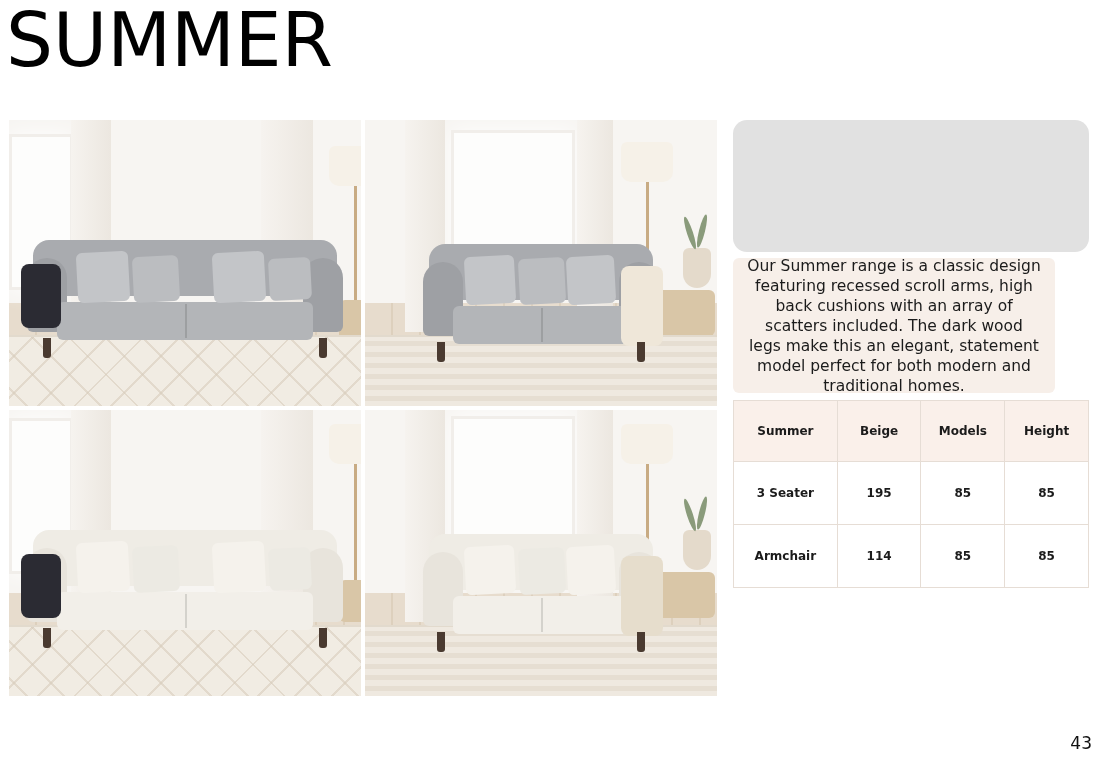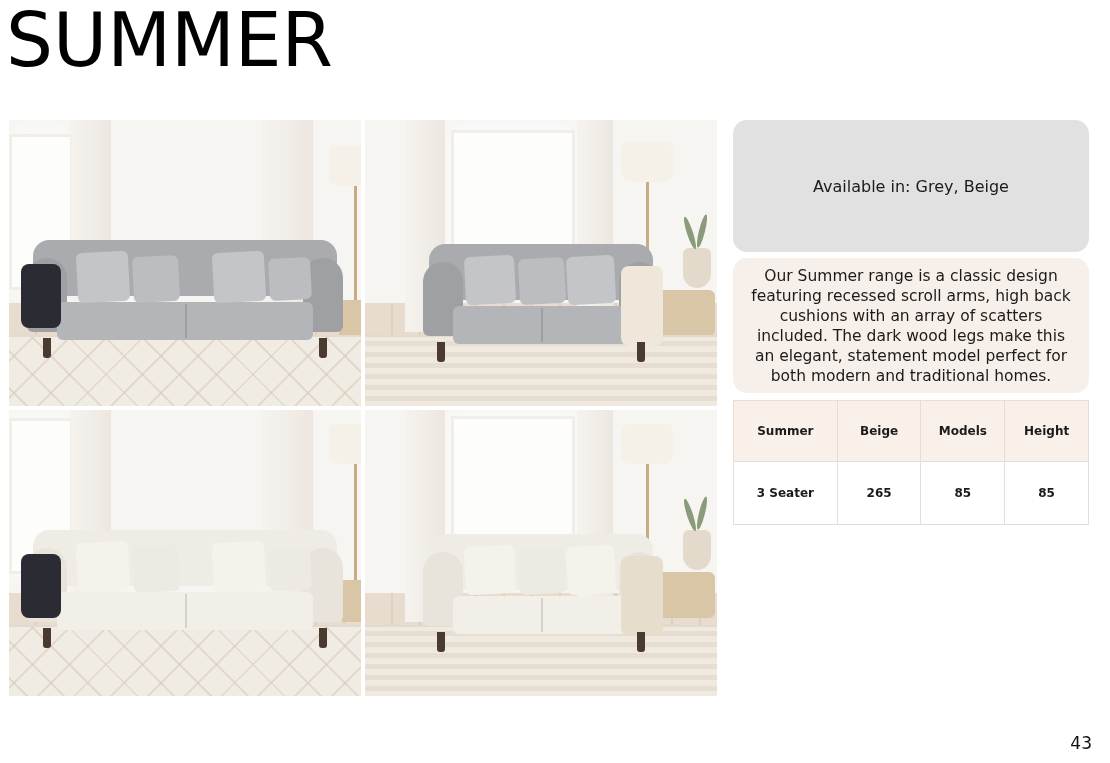--- a/index.html
+++ b/index.html
@@ -380,7 +380,6 @@
 </div>
 
 <div class="info-card">
-  <div class="line">Available in: Grey, Beige</div>
 </div>
 
 <div class="desc-card">

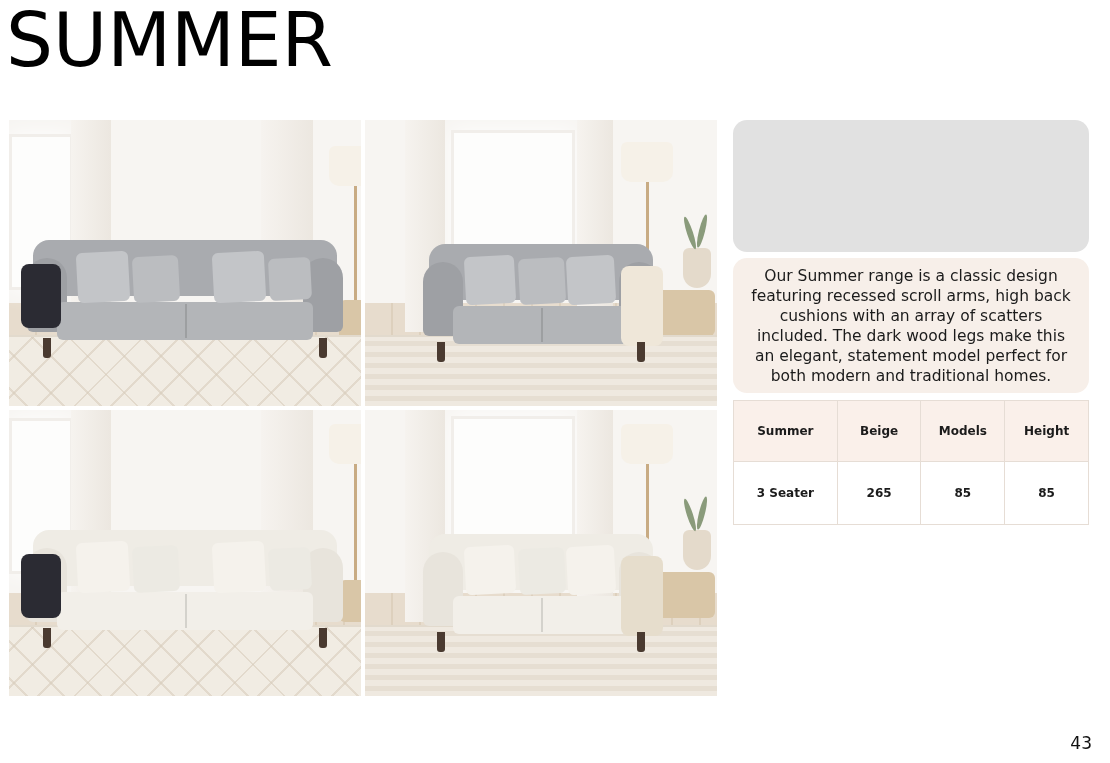--- a/index.html
+++ b/index.html
@@ -204,10 +204,10 @@
     position: absolute;
     left: 733px;
     top: 258px;
-    width: 356px;
+    width: 322px;
     height: 135px;
     background: #f7efe9;
-    border-radius: 14px;
+    border-radius: 6px;
     display: flex;
     align-items: center;
     justify-content: center;

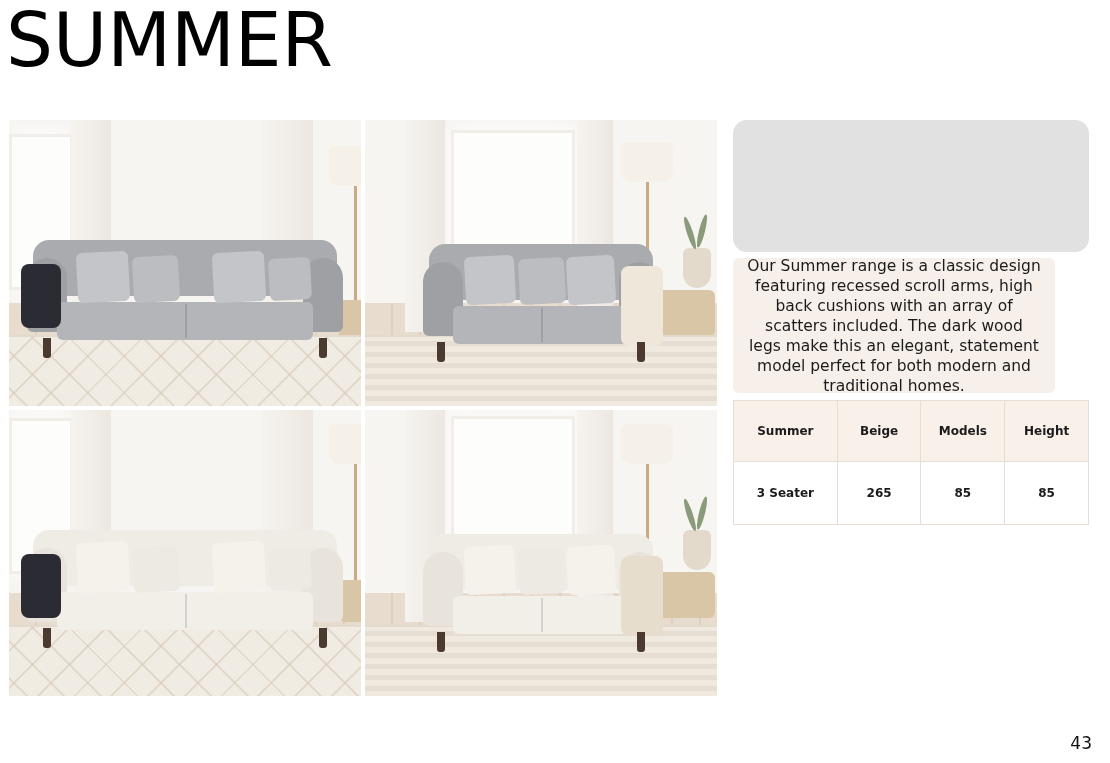--- a/index.html
+++ b/index.html
@@ -404,7 +404,7 @@
   <tbody>
     <tr>
       <td>3 Seater</td>
-      <td>265</td>
+      <td>195</td>
       <td>85</td>
       <td>85</td>
     </tr>

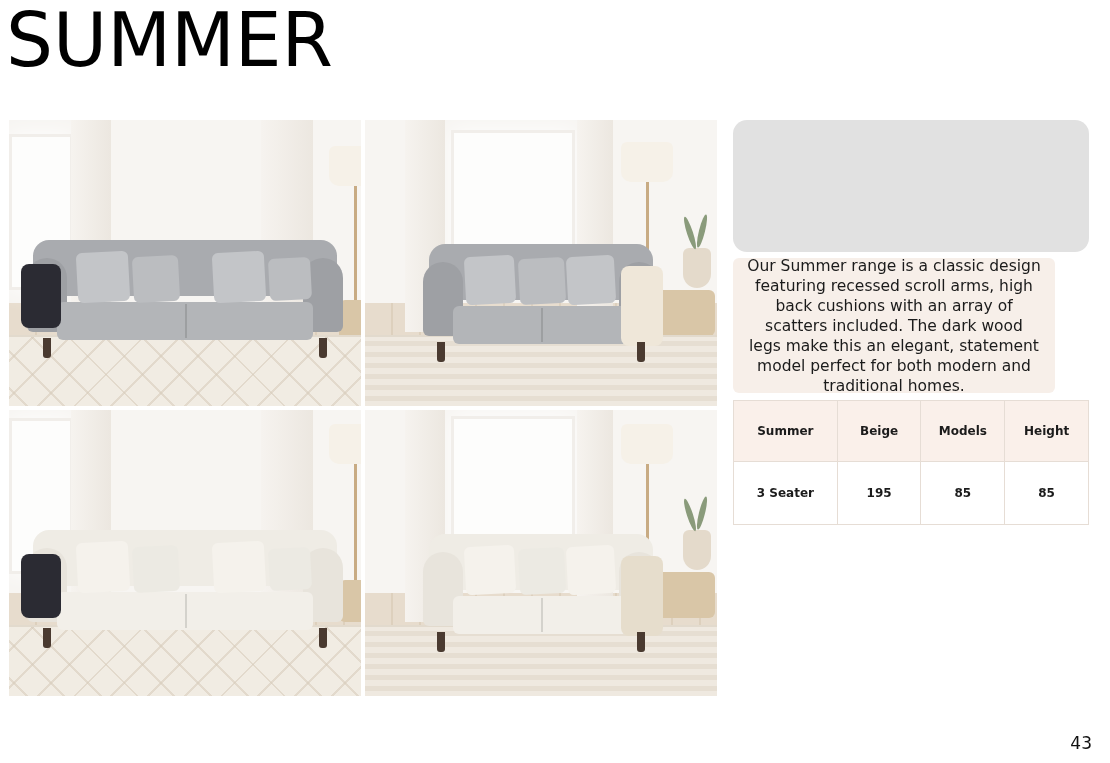--- a/index.html
+++ b/index.html
@@ -408,6 +408,12 @@
       <td>85</td>
       <td>85</td>
     </tr>
+    <tr>
+      <td>Armchair</td>
+      <td>114</td>
+      <td>85</td>
+      <td>85</td>
+    </tr>
   </tbody>
 </table>
 

